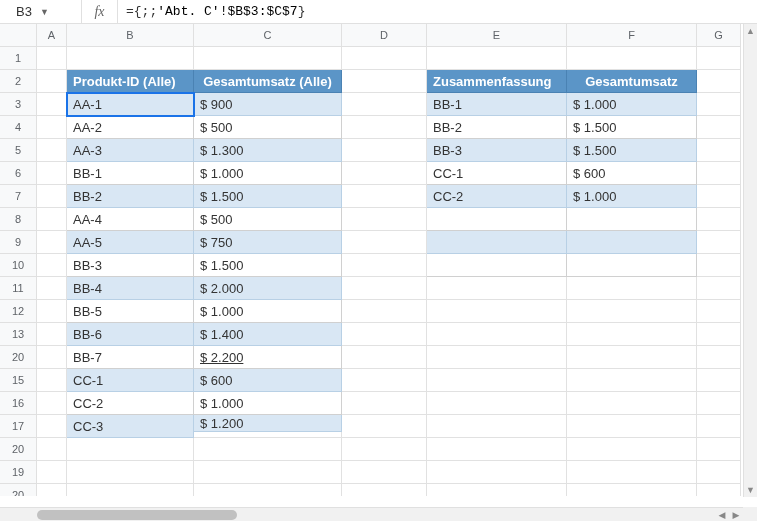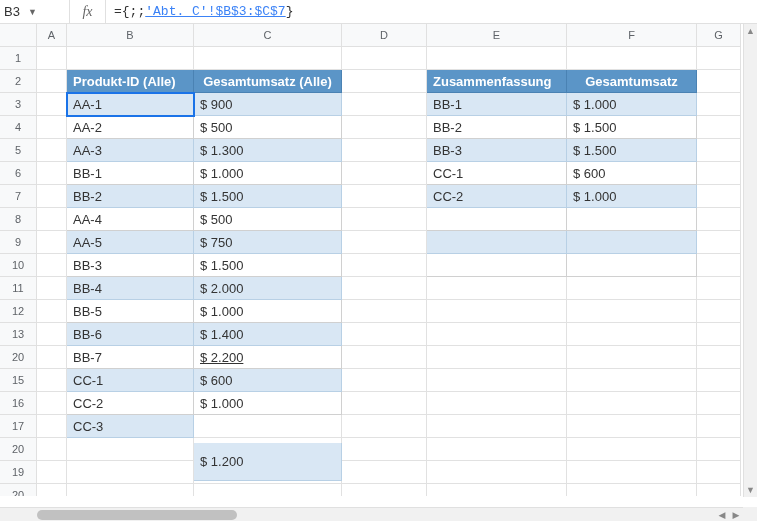--- a/index.html
+++ b/index.html
@@ -21,8 +21,8 @@
       background: #fff;
     }
     .cell-ref {
-      width: 70px;
-      padding: 0 4px;
+      width: 82px;
+      padding: 0 16px;
       color: #333;
       font-size: 13px;
       border-right: 1px solid #e0e0e0;

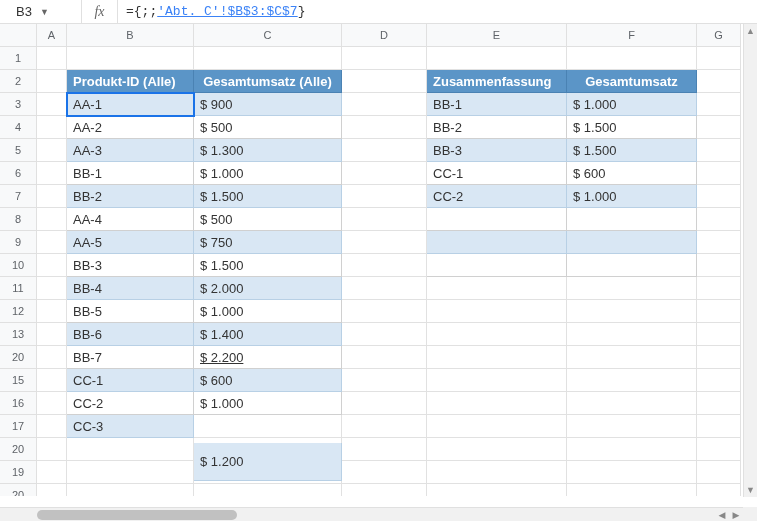--- a/index.html
+++ b/index.html
@@ -62,7 +62,7 @@
     }
     .formula-input .c1 { color: #e67800; }
     .formula-input .c2 { color: #d6336c; }
-    .formula-input .c3 { color: #3b82f6; text-decoration: underline; }
+    .formula-input .c3 { color: #000000; }
     .sheet-container {
       display: flex;
       height: 472px;

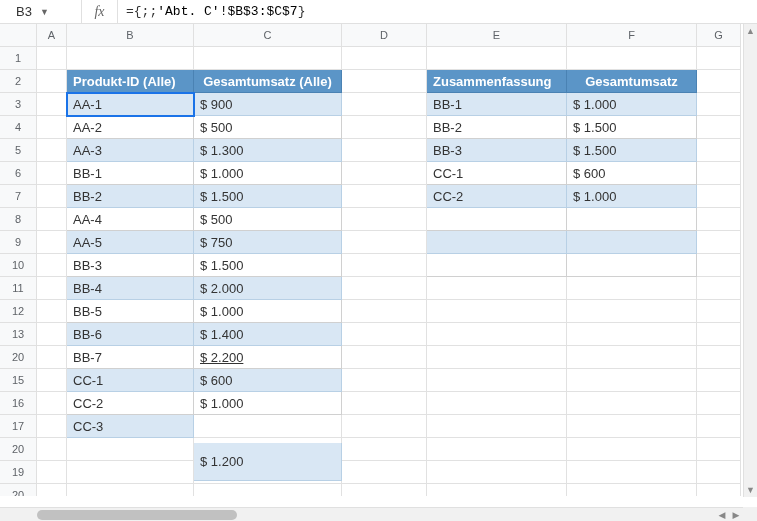--- a/index.html
+++ b/index.html
@@ -439,7 +439,7 @@
       <div class="cell data-cell-odd" style="left: 30px; top: 345px; width: 127px; height: 23px;">CC-2</div>
       <div class="cell data-cell-odd" style="left: 157px; top: 345px; width: 148px; height: 23px;">$ 1.000</div>
       <div class="cell data-cell-even" style="left: 30px; top: 368px; width: 127px; height: 23px;">CC-3</div>
-      <div class="cell data-cell-even" style="left: 157px; top: 368px; width: 148px; height: 38px; margin-top: 28px;">$ 1.200</div>
+      <div class="cell data-cell-even" style="left: 157px; top: 368px; width: 148px; height: 17px;">$ 1.200</div>
       <div class="cell header-cell" style="left: 390px; top: 23px; width: 140px; height: 23px;">Zusammenfassung</div>
       <div class="cell header-cell centered" style="left: 530px; top: 23px; width: 130px; height: 23px;">Gesamtumsatz</div>
       <div class="cell data-cell-even" style="left: 390px; top: 46px; width: 140px; height: 23px;">BB-1</div>

